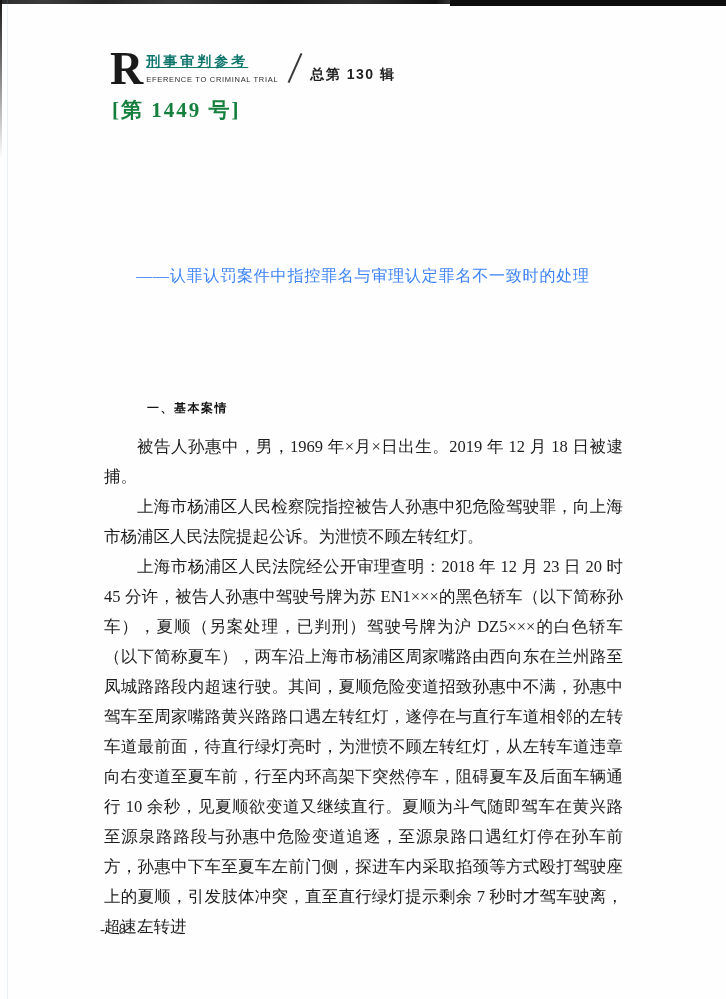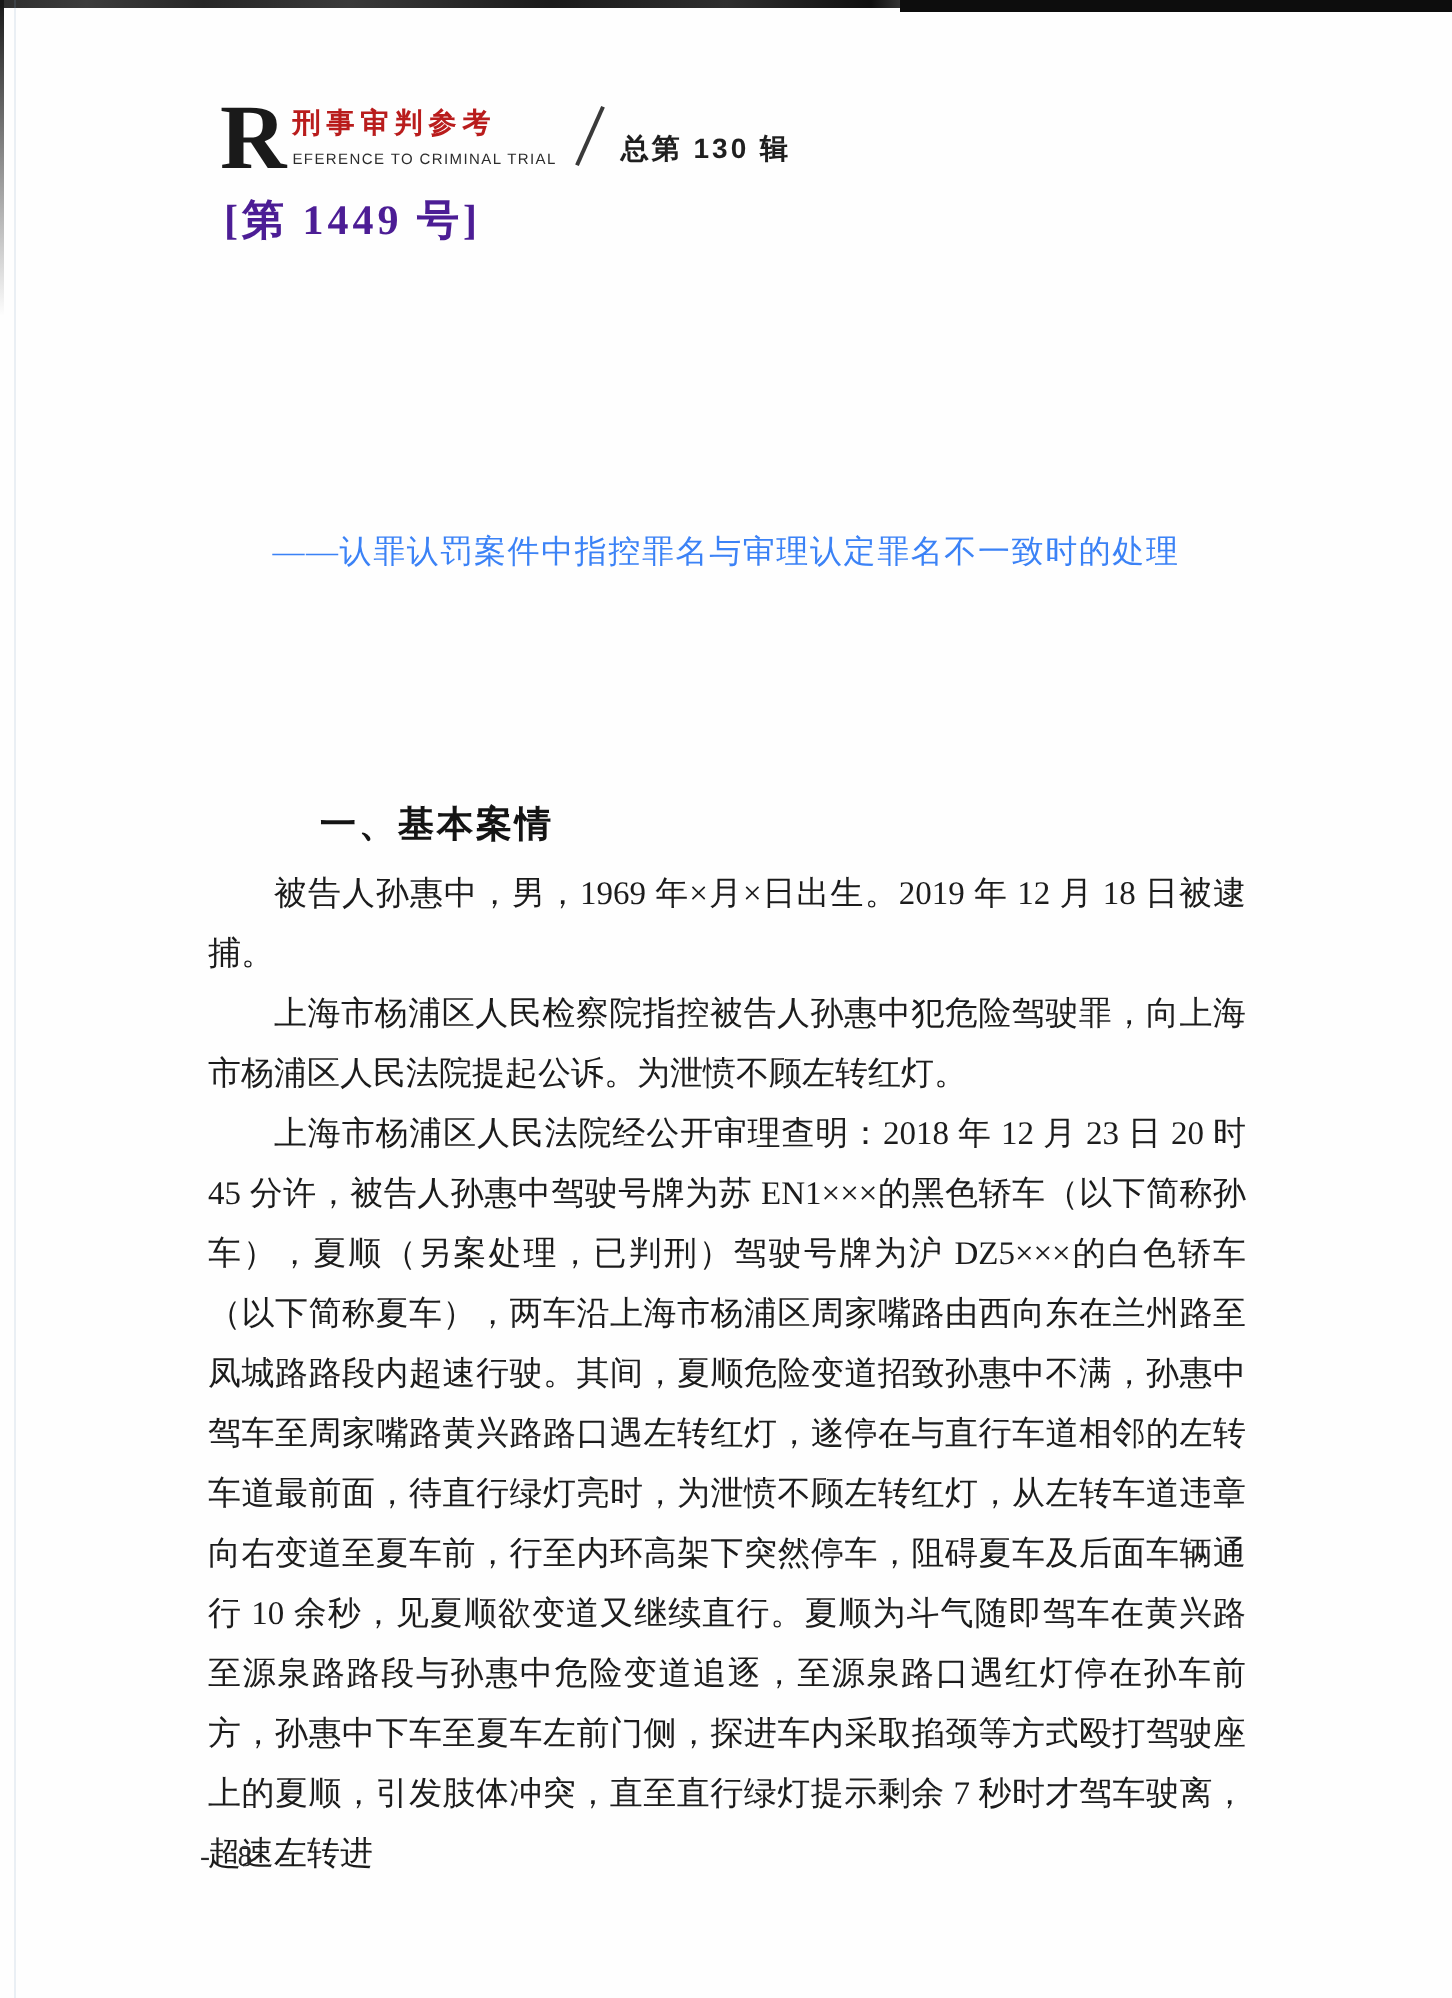--- a/index.html
+++ b/index.html
@@ -66,8 +66,9 @@
     font-weight: bold;
     font-size: 14px;
     letter-spacing: 3px;
-    color: #b91c1c;
+    color: #0f766e;
     white-space: nowrap;
+    text-decoration: underline;
   }
   .logo-en {
     font-size: 7.5px;

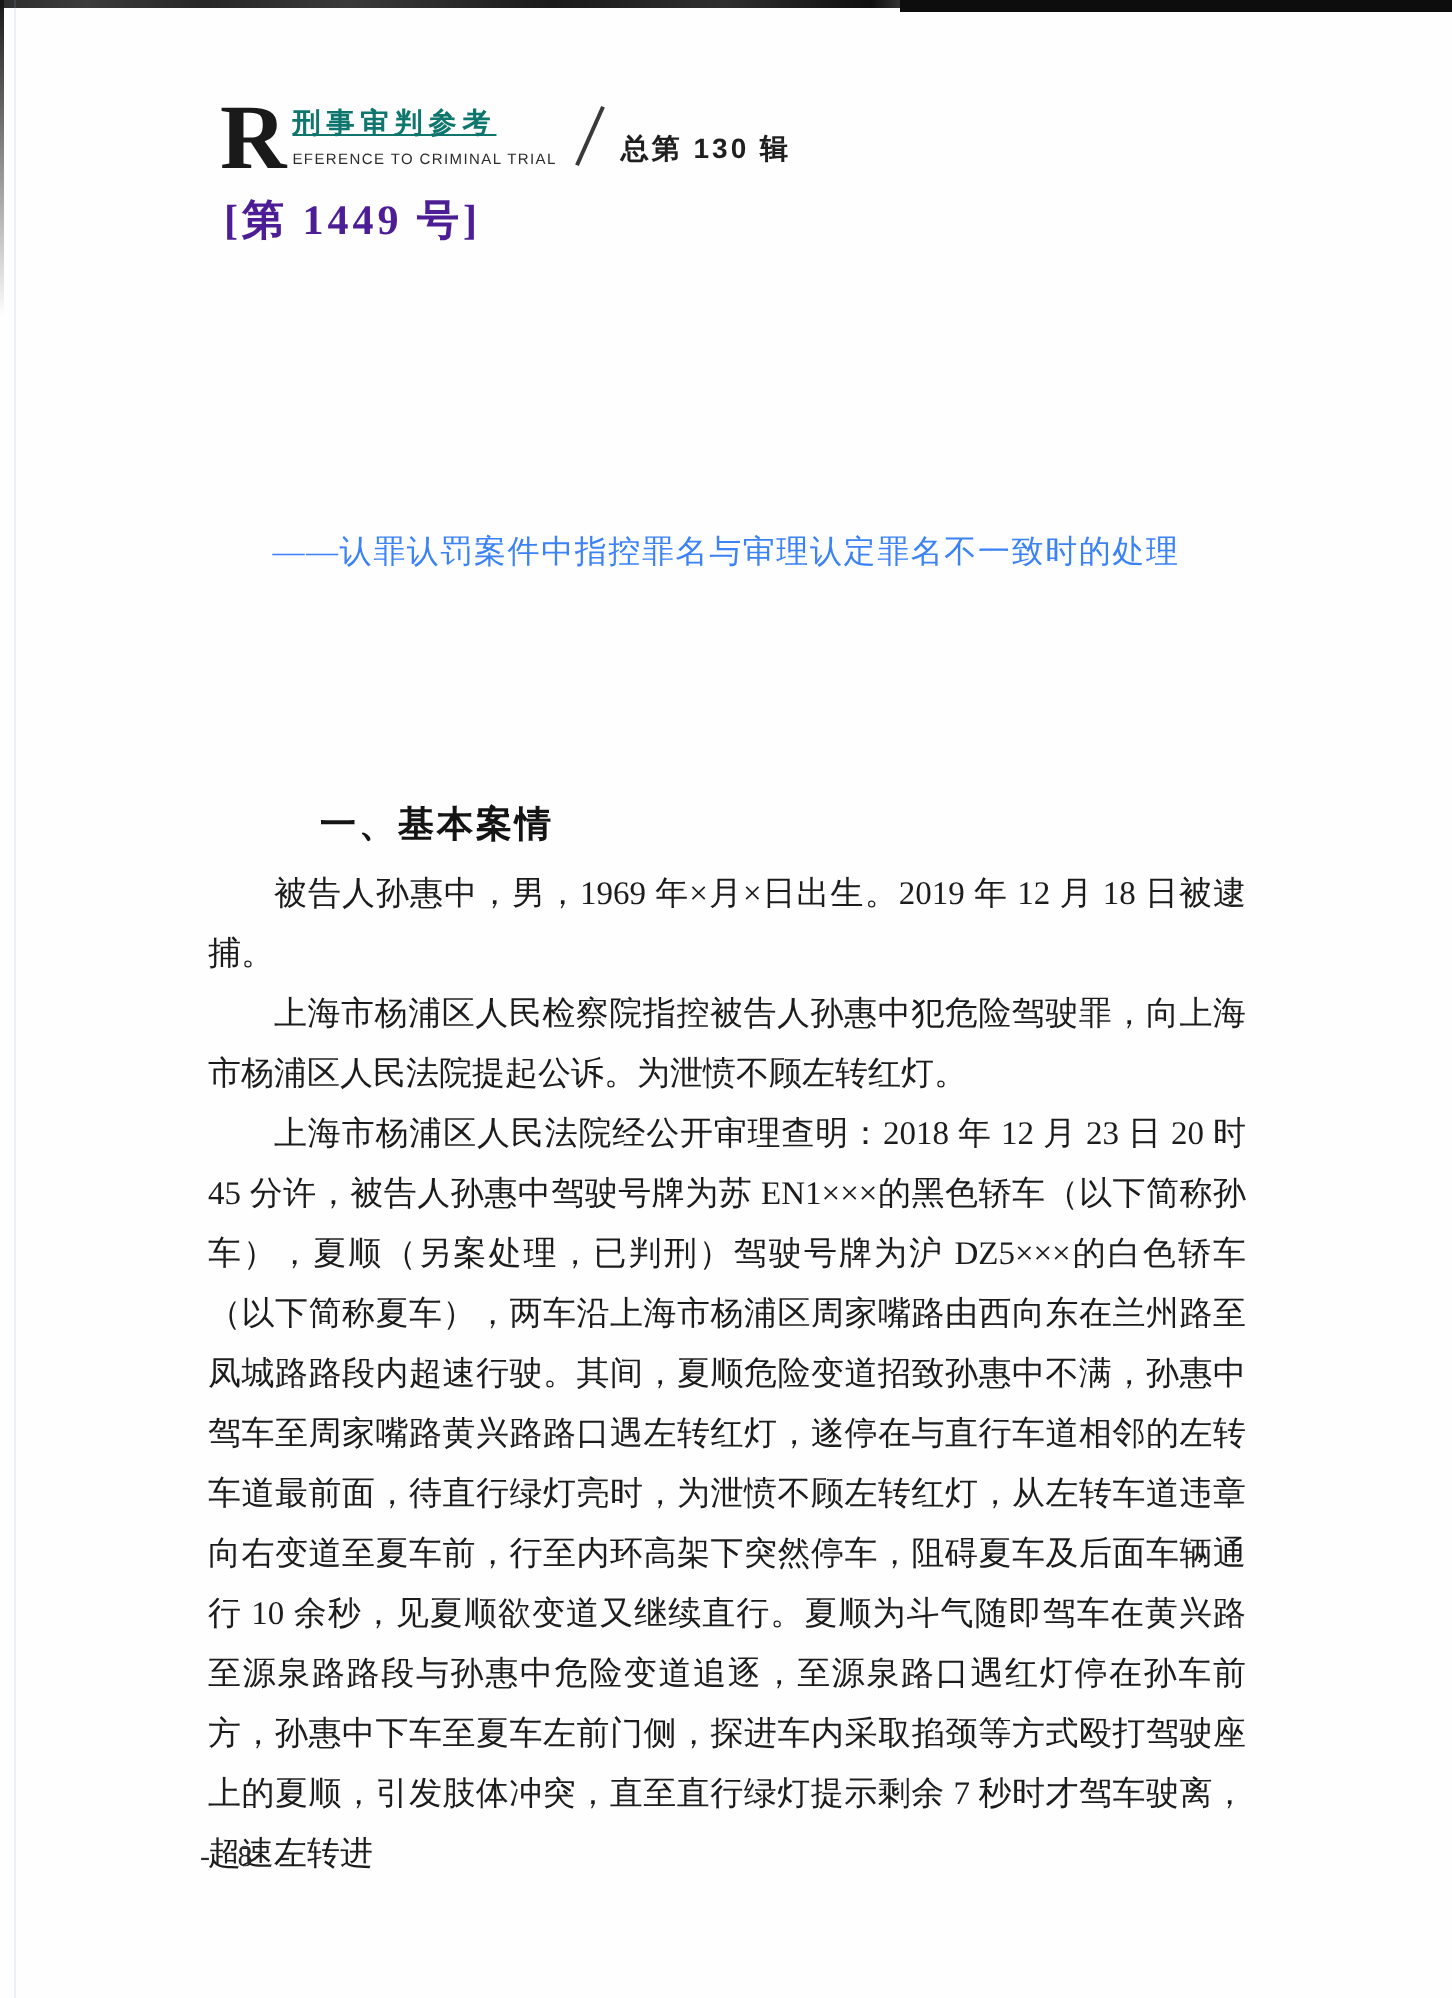--- a/index.html
+++ b/index.html
@@ -99,7 +99,7 @@
     font-size: 21px;
     font-weight: bold;
     letter-spacing: 2px;
-    color: #4c1d95;
+    color: #15803d;
     white-space: nowrap;
   }
   .doc-title {

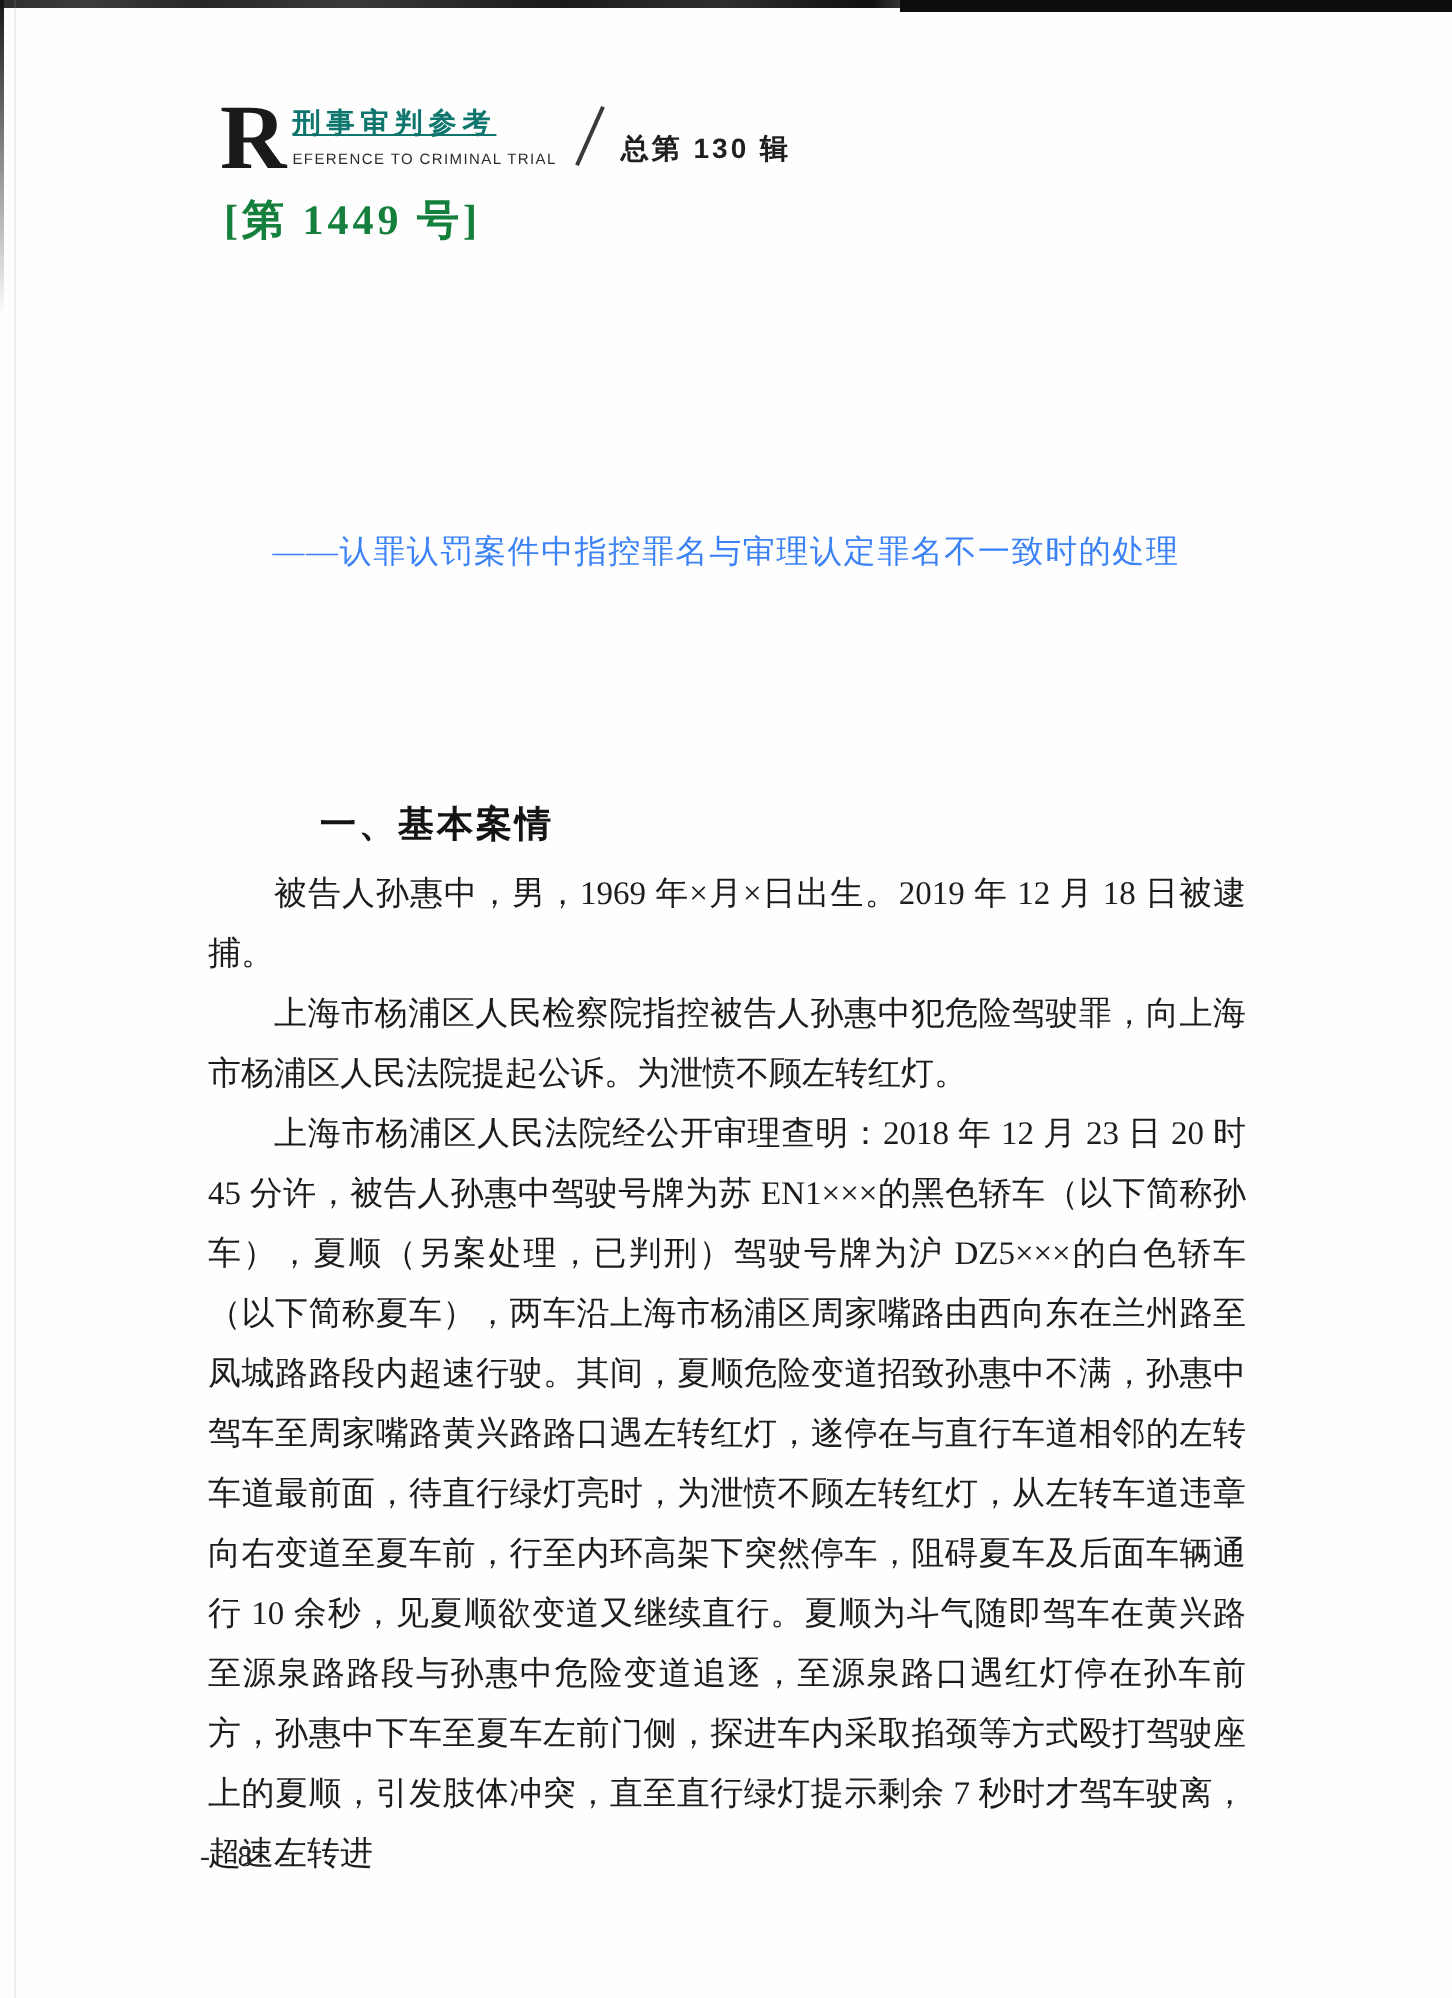--- a/index.html
+++ b/index.html
@@ -123,10 +123,10 @@
   }
   .section-heading {
     position: absolute;
-    left: 160px; top: 400px;
+    left: 147px; top: 400px;
     font-family: Liberation Mono, monospace;
     font-weight: bold;
-    font-size: 18px;
+    font-size: 12px;
     letter-spacing: 1.5px;
     color: #141414;
   }

